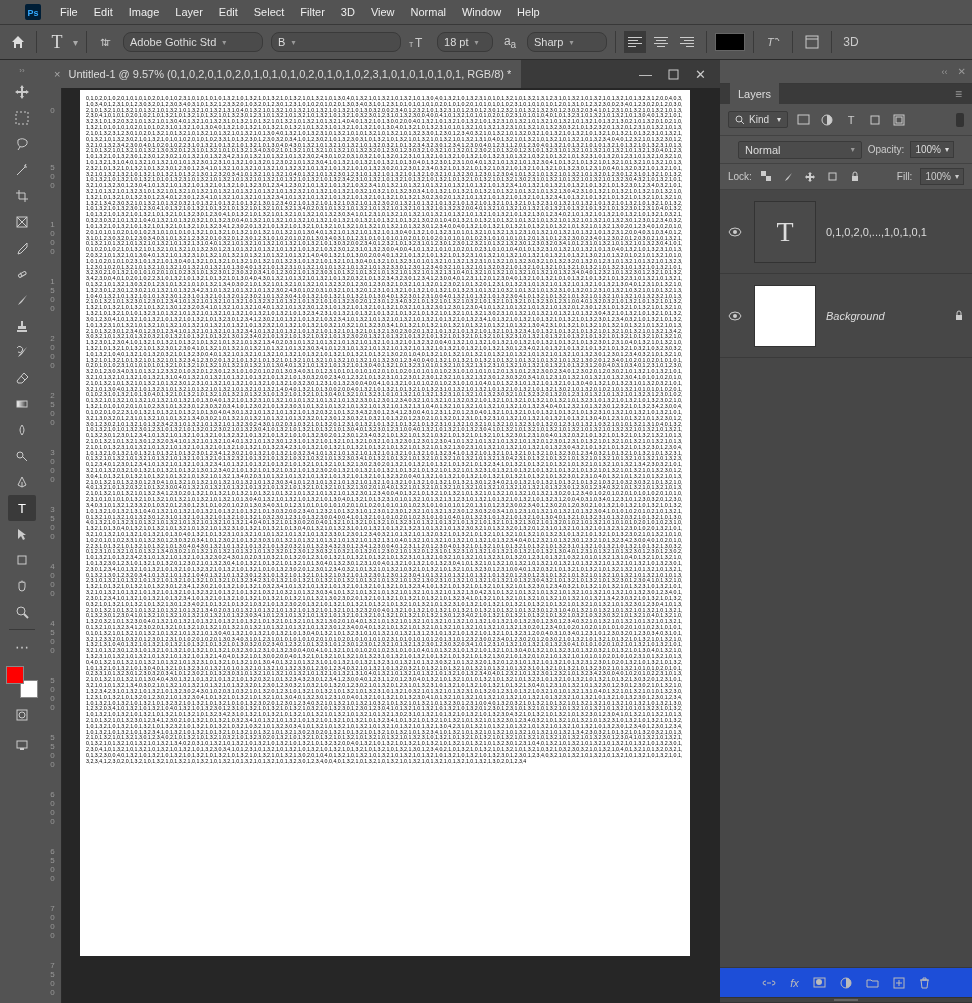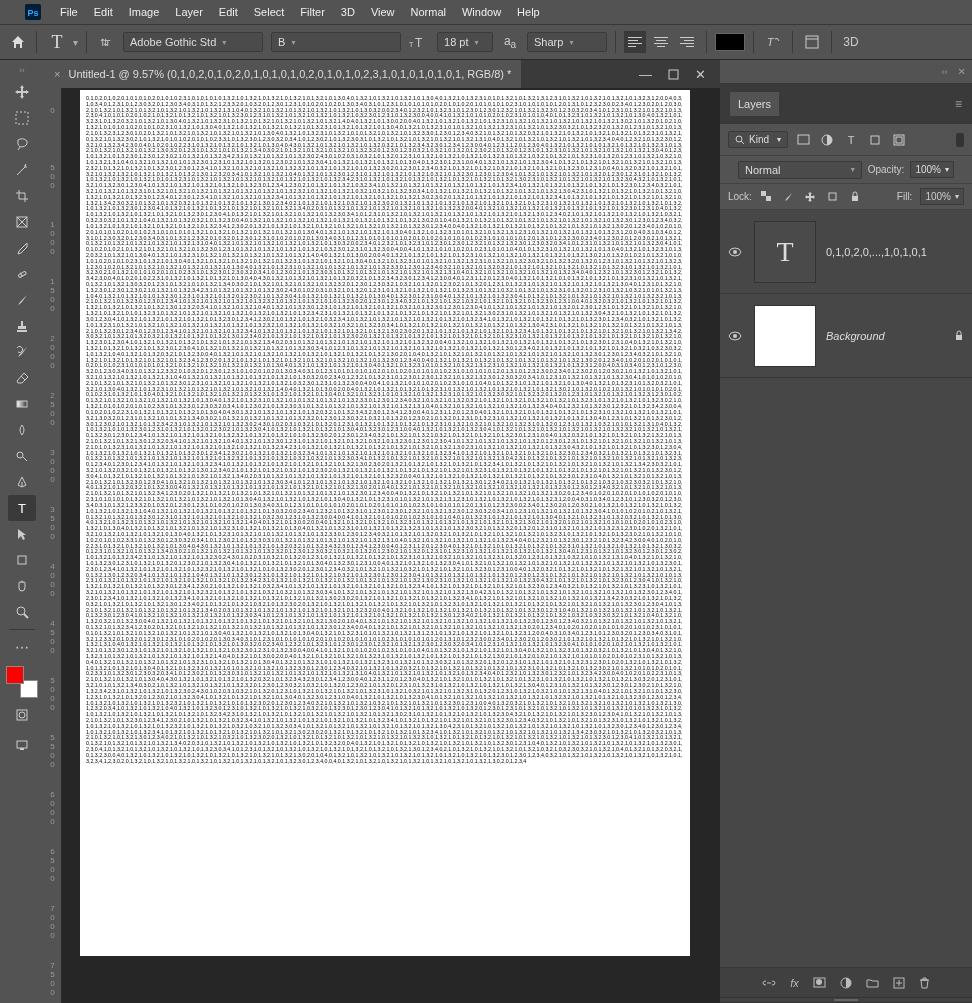--- a/index.html
+++ b/index.html
@@ -13,7 +13,7 @@
 .opt-T{font-family:Georgia,serif;font-size:18px;color:#ddd;width:24px;text-align:center}
 .opt-drop{font-size:10px;color:#aaa;margin-left:-4px}
 .opt-orient{width:20px;height:20px;display:flex;align-items:center;justify-content:center}
-.opt-select{background:#4b4b4b;border:1px solid #3a3a3a;height:20px;display:flex;align-items:center;padding:0 6px;color:#ddd;border-radius:2px}
+.opt-select{background:#4b4b4b;border:1px solid #3a3a3a;height:20px;display:flex;align-items:center;padding:0 6px;color:#ddd;border-radius:8px}
 .opt-select .caret{margin-left:6px;font-size:8px;color:#999}
 .opt-font{width:140px}
 .opt-weight{width:130px}

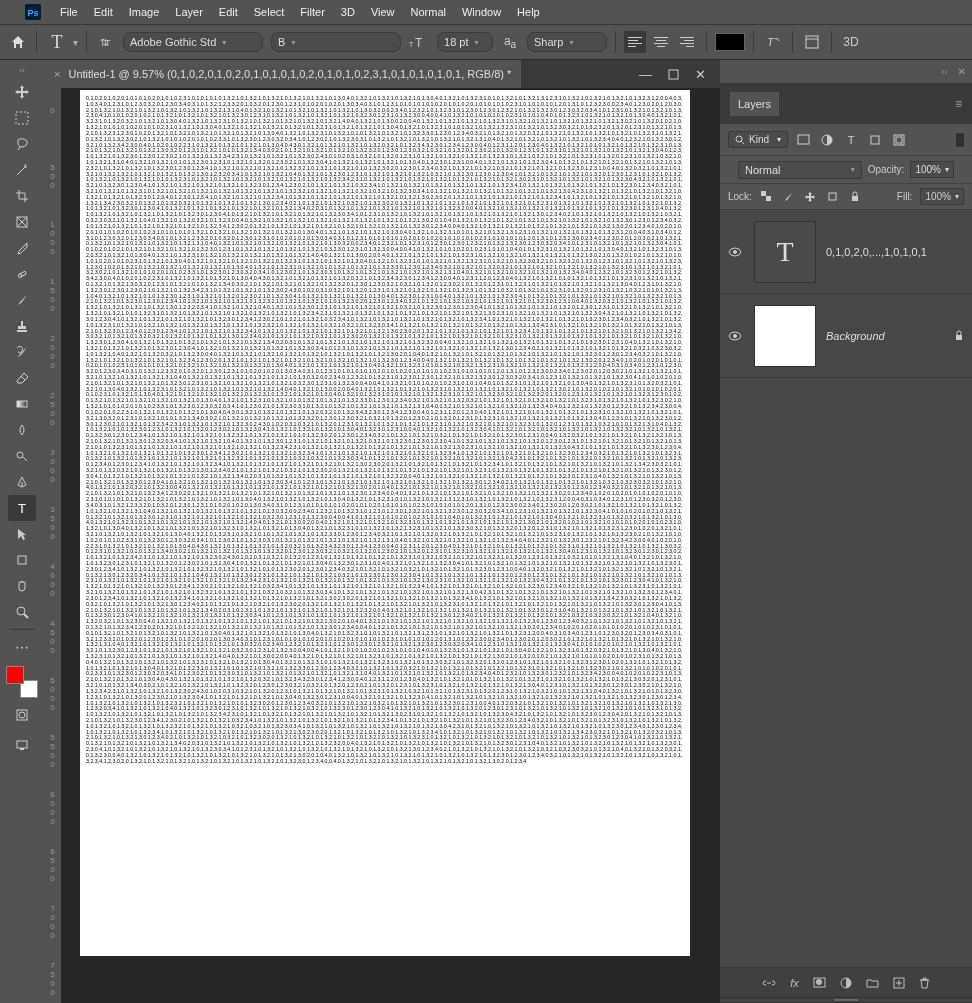--- a/index.html
+++ b/index.html
@@ -51,7 +51,7 @@
 .panels{width:252px;background:#535353;display:flex;flex-direction:column}
 .panel-mini-tabs{height:24px;display:flex;align-items:center;justify-content:flex-end;padding:0 6px;gap:10px;color:#999;font-size:10px;border-bottom:1px solid #383838}
 .panel-mini-tabs .dd{font-size:9px}
-.layers-header{height:40px;background:#3a3a3a;display:flex;align-items:center;padding:0 10px;gap:1px}
+.layers-header{height:20px;background:#3a3a3a;display:flex;align-items:center;padding:0 10px;gap:1px}
 .layers-header .tab{background:#535353;padding:4px 8px;height:24px;display:flex;align-items:center}
 .layers-header .menu{margin-left:auto;color:#999;font-size:12px}
 .layers-filter{height:32px;display:flex;align-items:center;padding:0 8px;gap:6px;border-bottom:1px solid #424242}

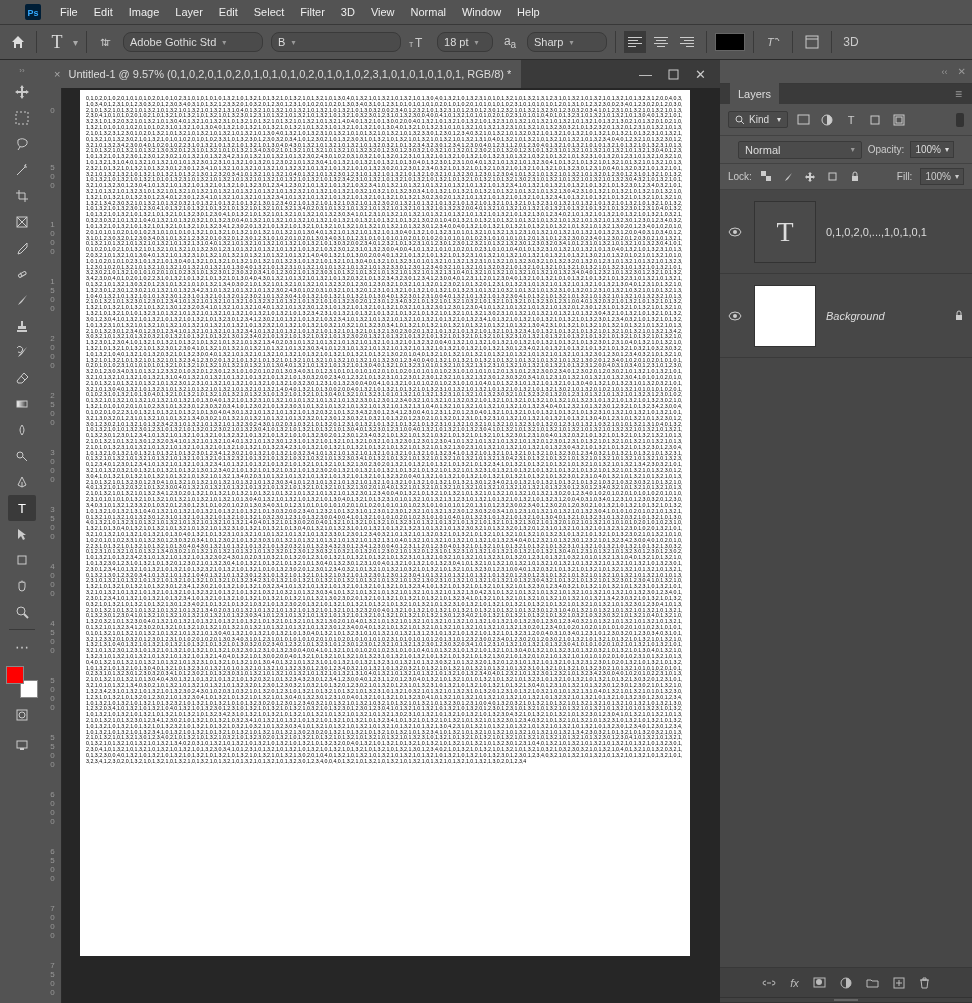--- a/index.html
+++ b/index.html
@@ -75,7 +75,7 @@
 .layer .name{color:#ddd;font-size:11px;font-style:normal}
 .layer .name.bg{font-style:italic}
 .layer .lock{margin-left:auto;color:#aaa;font-size:11px}
-.layer-footer{height:30px;background:#404040;display:flex;align-items:center;justify-content:center;gap:14px;border-top:1px solid #383838;color:#bbb;font-size:12px}
+.layer-footer{height:30px;background:#1d4ed8;display:flex;align-items:center;justify-content:center;gap:14px;border-top:1px solid #383838;color:#bbb;font-size:12px}
 .panels-divider{height:6px;background:#424242;border-top:1px solid #333;border-bottom:1px solid #333;display:flex;align-items:center;justify-content:center}
 .panels-divider::after{content:"";width:24px;height:2px;background:#666}
 svg{display:block}

